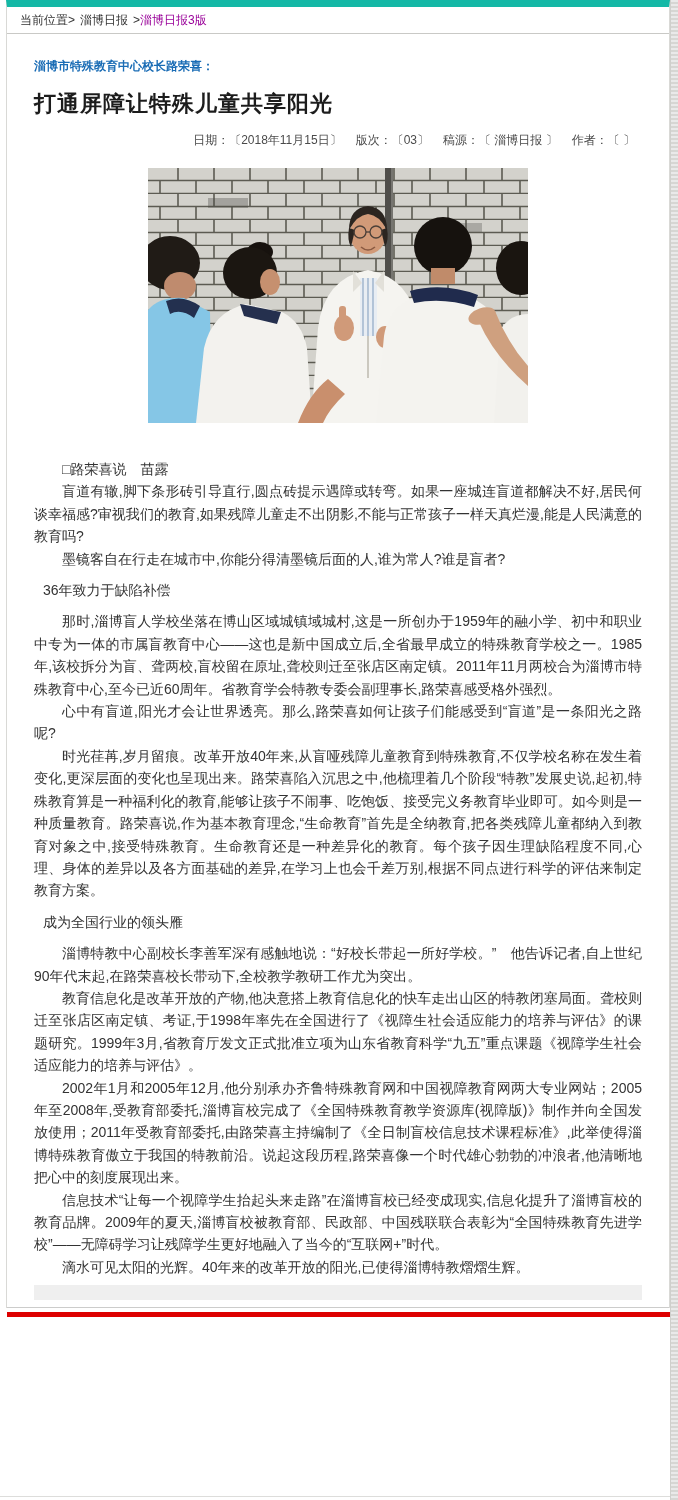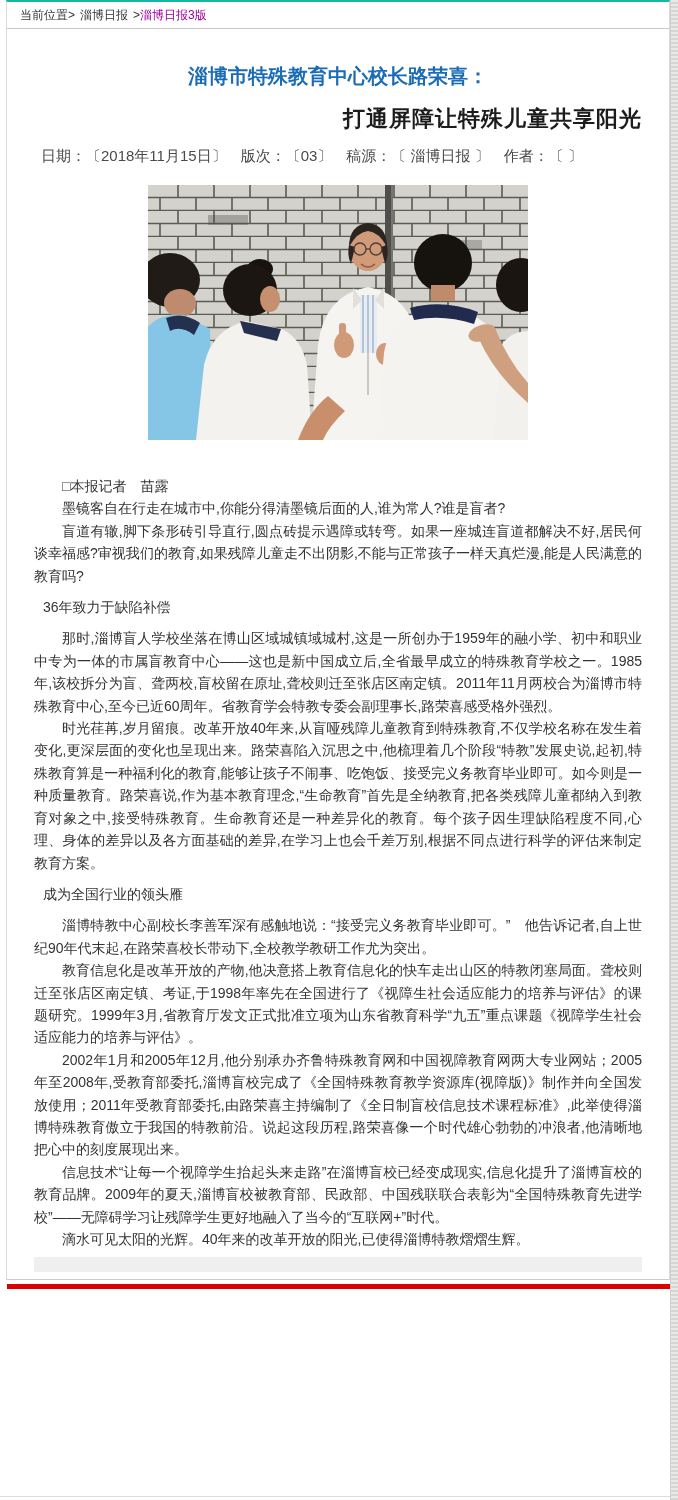--- a/index.html
+++ b/index.html
@@ -17,7 +17,7 @@
   
   .frame{
     margin:0 8px 0 6px;
-    border-left:1px solid #d9d9d6;border-right:1px solid #d9d9d6;border-top:2px solid #14b8a6;
+    border-left:1px solid #d9d9d6;border-right:1px solid #d9d9d6;border-top:7px solid #14b8a6;
   }
   .breadcrumb-bar{
     height:26px;line-height:26px;padding-left:13px;

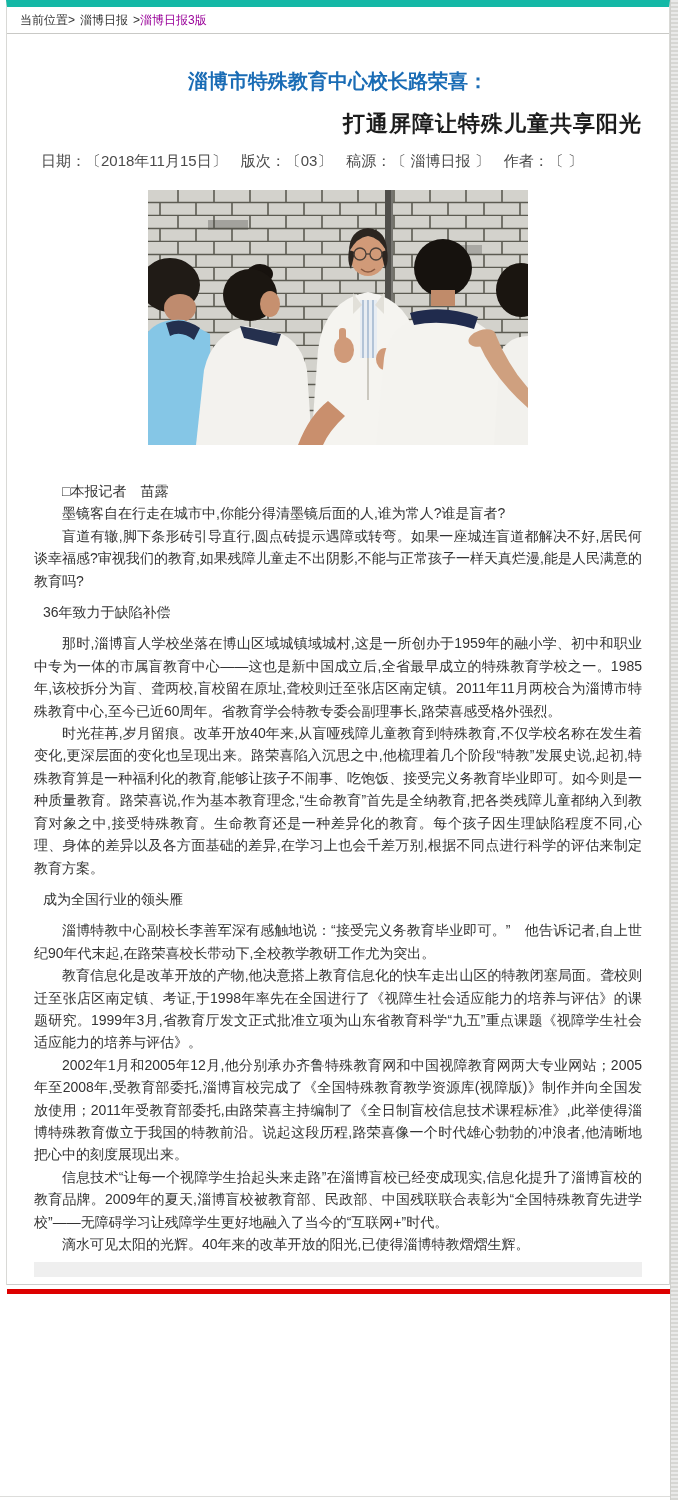--- a/index.html
+++ b/index.html
@@ -31,7 +31,7 @@
   .crumb-link-active{color:#990099;cursor:pointer;}
   .content{padding:0 0 7px 0;border-bottom:1px solid #cccccb;background:#fff;}
   .article{padding:0 27px;}
-  .subtitle{margin-top:34px;text-align:center;font-size:20px;font-weight:bold;color:#1a6cb5;}
+  .subtitle{margin-top:24px;text-align:left;font-size:12px;font-weight:bold;color:#1a6cb5;}
   .title{margin-top:14px;text-align:right;font-size:22px;font-weight:bold;color:#1c1c1c;letter-spacing:1px;}
   .meta{margin-top:13px;text-align:left;font-size:15px;color:#4a4a4a;}
   .meta-item{margin:0 7px;white-space:nowrap;}

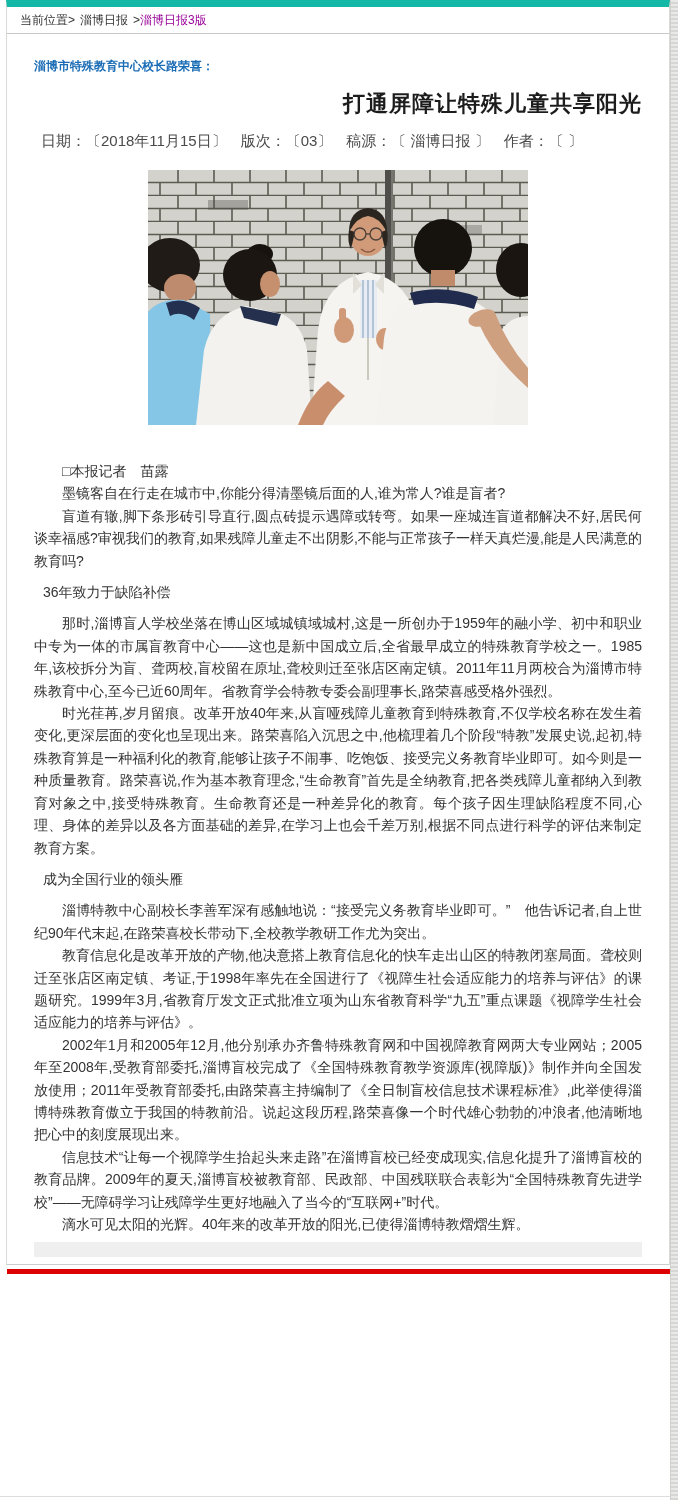--- a/index.html
+++ b/index.html
@@ -32,7 +32,7 @@
   .content{padding:0 0 7px 0;border-bottom:1px solid #cccccb;background:#fff;}
   .article{padding:0 27px;}
   .subtitle{margin-top:24px;text-align:left;font-size:12px;font-weight:bold;color:#1a6cb5;}
-  .title{margin-top:14px;text-align:right;font-size:22px;font-weight:bold;color:#1c1c1c;letter-spacing:1px;}
+  .title{margin-top:14px;text-align:left;font-size:22px;font-weight:bold;color:#1c1c1c;letter-spacing:1px;}
   .meta{margin-top:13px;text-align:left;font-size:15px;color:#4a4a4a;}
   .meta-item{margin:0 7px;white-space:nowrap;}
   .photo-wrap{width:380px;height:255px;margin:19px auto 0;overflow:hidden;background:#cfcec9;}

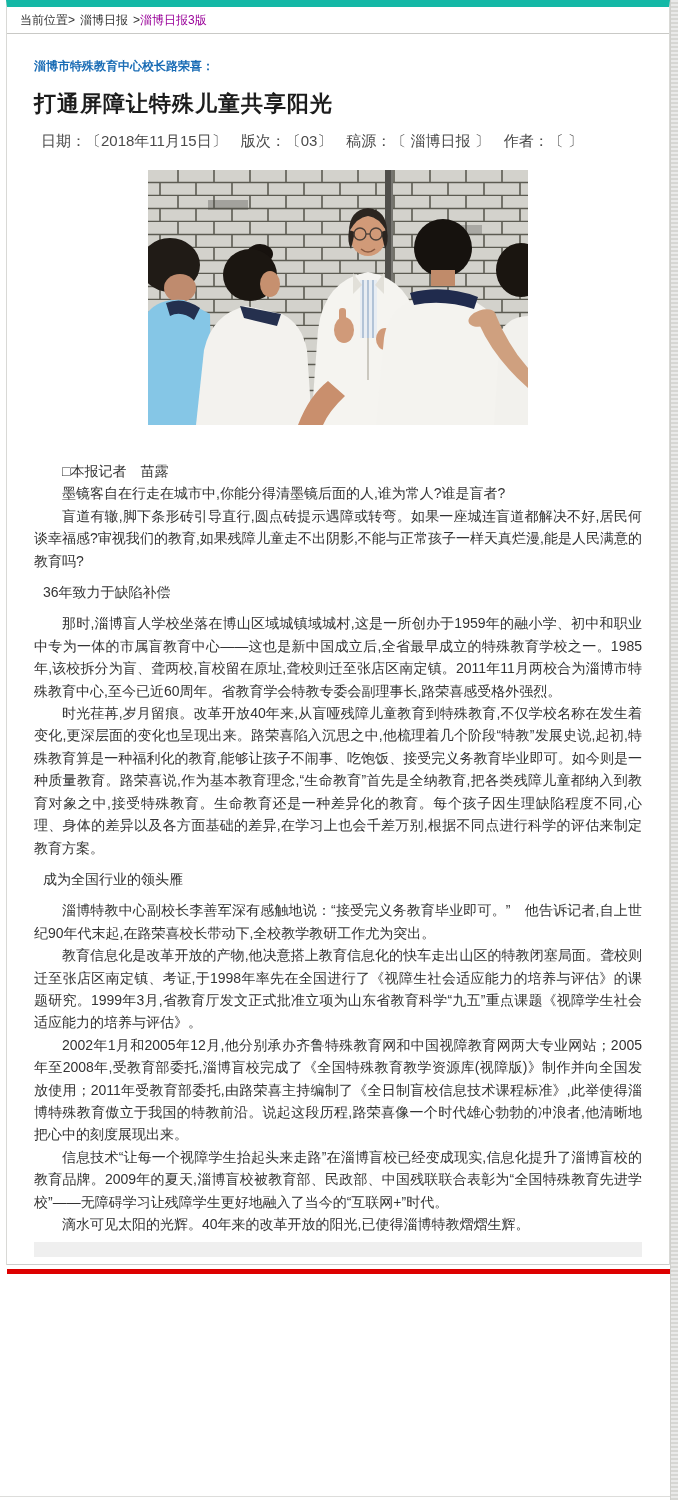--- a/index.html
+++ b/index.html
@@ -33,7 +33,7 @@
   .article{padding:0 27px;}
   .subtitle{margin-top:24px;text-align:left;font-size:12px;font-weight:bold;color:#1a6cb5;}
   .title{margin-top:14px;text-align:left;font-size:22px;font-weight:bold;color:#1c1c1c;letter-spacing:1px;}
-  .meta{margin-top:13px;text-align:left;font-size:15px;color:#4a4a4a;}
+  .meta{margin-top:13px;text-align:right;font-size:12px;color:#4a4a4a;}
   .meta-item{margin:0 7px;white-space:nowrap;}
   .photo-wrap{width:380px;height:255px;margin:19px auto 0;overflow:hidden;background:#cfcec9;}
   .body-text{margin-top:35px;font-size:14px;line-height:22.4px;color:#333;text-align:justify;}

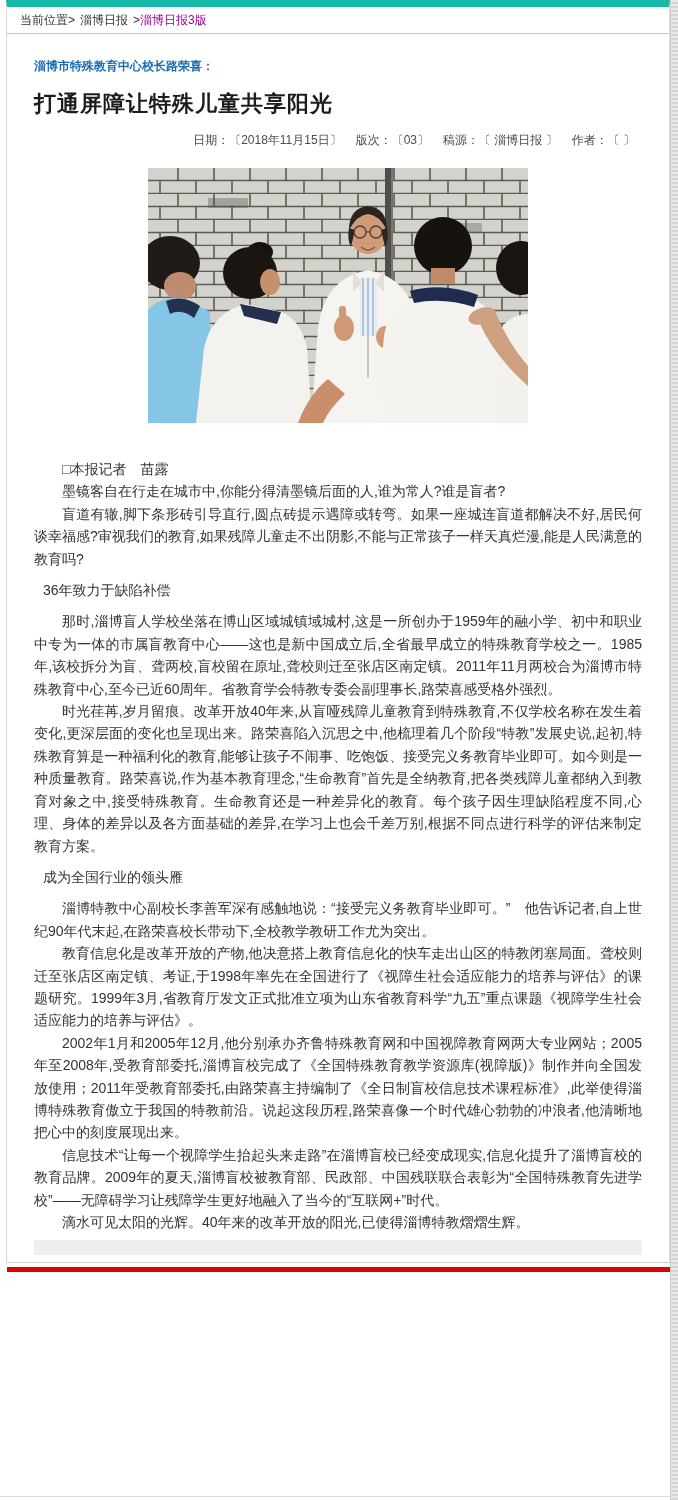--- a/index.html
+++ b/index.html
@@ -117,7 +117,7 @@
       </div>
 
       <div class="body-text">
-          <div class="para">□本报记者　苗露</div>
+          <div class="para">□路荣喜说　苗露</div>
           <div class="para">墨镜客自在行走在城市中,你能分得清墨镜后面的人,谁为常人?谁是盲者?</div>
           <div class="para">盲道有辙,脚下条形砖引导直行,圆点砖提示遇障或转弯。如果一座城连盲道都解决不好,居民何谈幸福感?审视我们的教育,如果残障儿童走不出阴影,不能与正常孩子一样天真烂漫,能是人民满意的教育吗?</div>
           <div class="subhead">36年致力于缺陷补偿</div>

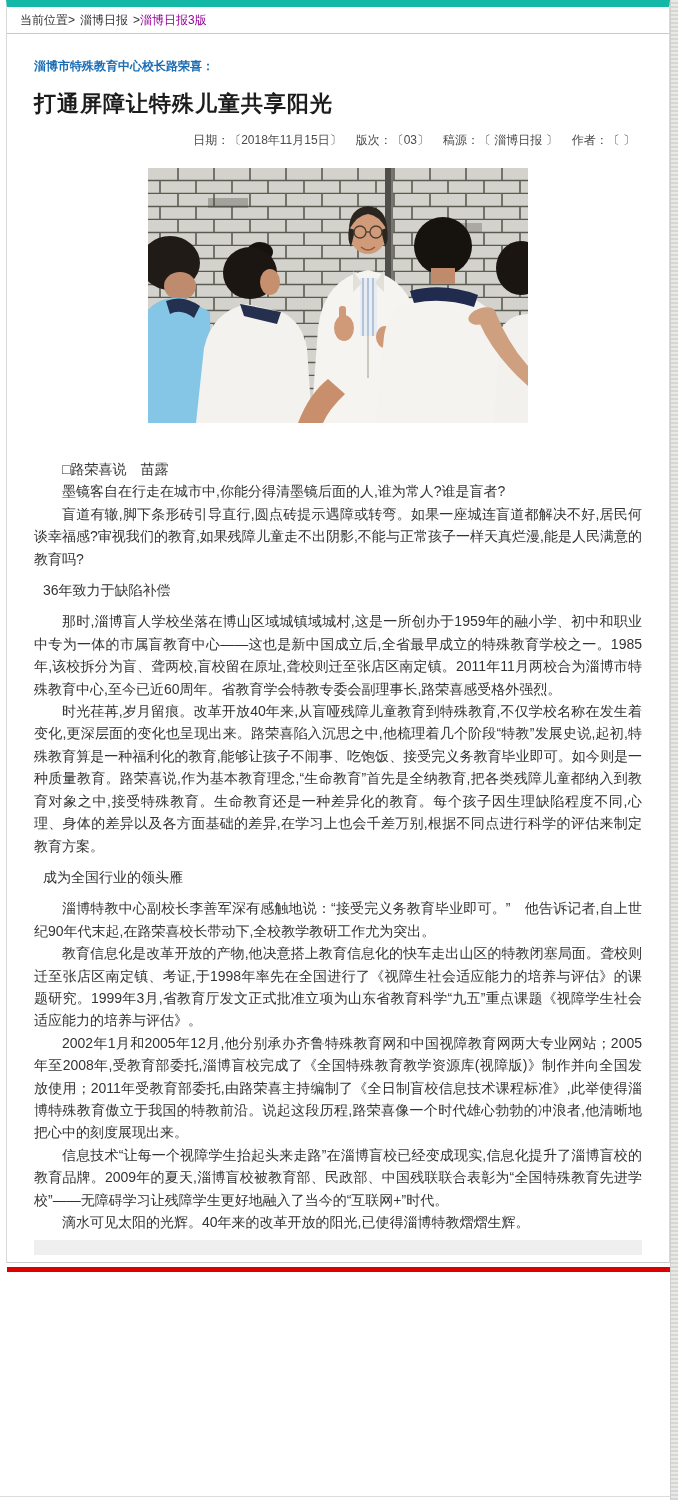--- a/index.html
+++ b/index.html
@@ -118,8 +118,8 @@
 
       <div class="body-text">
           <div class="para">□路荣喜说　苗露</div>
+          <div class="para">盲道有辙,脚下条形砖引导直行,圆点砖提示遇障或转弯。如果一座城连盲道都解决不好,居民何谈幸福感?审视我们的教育,如果残障儿童走不出阴影,不能与正常孩子一样天真烂漫,能是人民满意的教育吗?</div>
           <div class="para">墨镜客自在行走在城市中,你能分得清墨镜后面的人,谁为常人?谁是盲者?</div>
-          <div class="para">盲道有辙,脚下条形砖引导直行,圆点砖提示遇障或转弯。如果一座城连盲道都解决不好,居民何谈幸福感?审视我们的教育,如果残障儿童走不出阴影,不能与正常孩子一样天真烂漫,能是人民满意的教育吗?</div>
           <div class="subhead">36年致力于缺陷补偿</div>
           <div class="para">那时,淄博盲人学校坐落在博山区域城镇域城村,这是一所创办于1959年的融小学、初中和职业中专为一体的市属盲教育中心——这也是新中国成立后,全省最早成立的特殊教育学校之一。1985年,该校拆分为盲、聋两校,盲校留在原址,聋校则迁至张店区南定镇。2011年11月两校合为淄博市特殊教育中心,至今已近60周年。省教育学会特教专委会副理事长,路荣喜感受格外强烈。</div>
           <div class="para">时光荏苒,岁月留痕。改革开放40年来,从盲哑残障儿童教育到特殊教育,不仅学校名称在发生着变化,更深层面的变化也呈现出来。路荣喜陷入沉思之中,他梳理着几个阶段“特教”发展史说,起初,特殊教育算是一种福利化的教育,能够让孩子不闹事、吃饱饭、接受完义务教育毕业即可。如今则是一种质量教育。路荣喜说,作为基本教育理念,“生命教育”首先是全纳教育,把各类残障儿童都纳入到教育对象之中,接受特殊教育。生命教育还是一种差异化的教育。每个孩子因生理缺陷程度不同,心理、身体的差异以及各方面基础的差异,在学习上也会千差万别,根据不同点进行科学的评估来制定教育方案。</div>

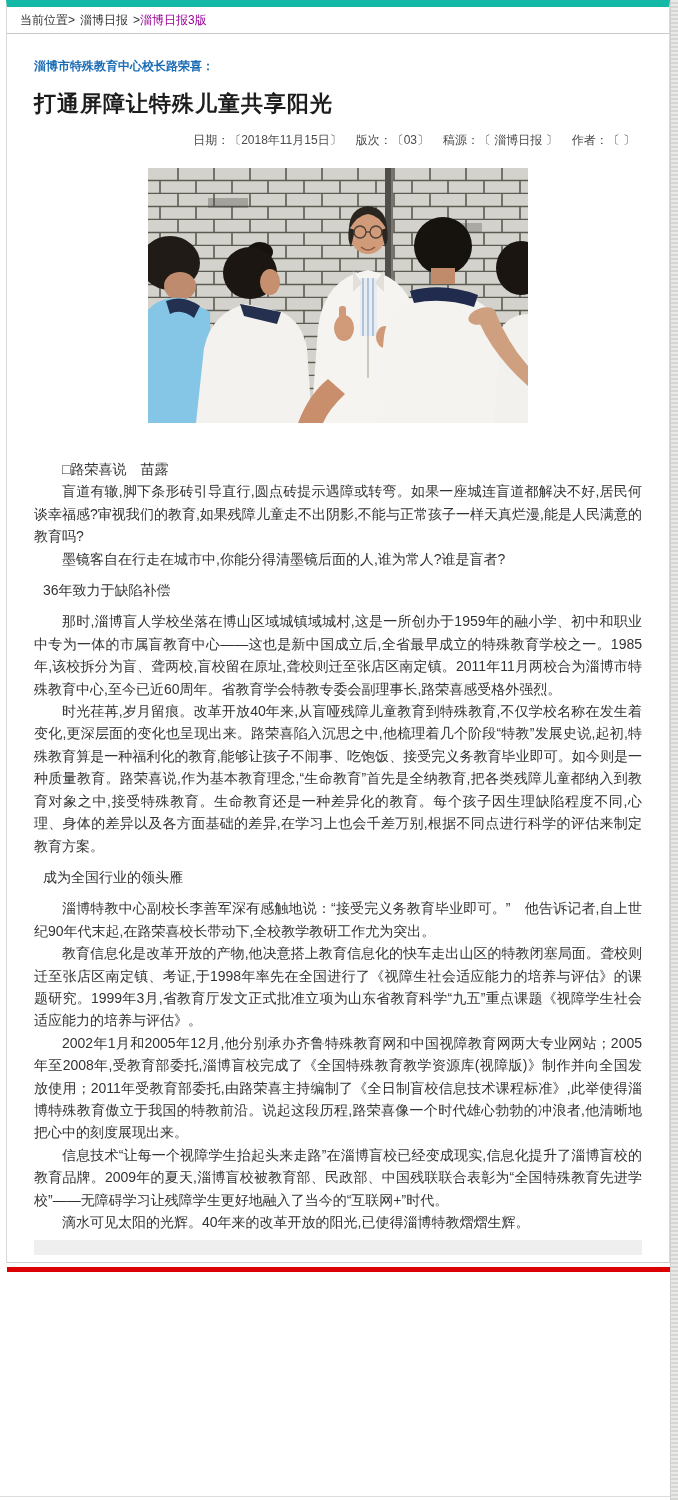--- a/index.html
+++ b/index.html
@@ -122,6 +122,7 @@
           <div class="para">墨镜客自在行走在城市中,你能分得清墨镜后面的人,谁为常人?谁是盲者?</div>
           <div class="subhead">36年致力于缺陷补偿</div>
           <div class="para">那时,淄博盲人学校坐落在博山区域城镇域城村,这是一所创办于1959年的融小学、初中和职业中专为一体的市属盲教育中心——这也是新中国成立后,全省最早成立的特殊教育学校之一。1985年,该校拆分为盲、聋两校,盲校留在原址,聋校则迁至张店区南定镇。2011年11月两校合为淄博市特殊教育中心,至今已近60周年。省教育学会特教专委会副理事长,路荣喜感受格外强烈。</div>
+          <div class="para">心中有盲道,阳光才会让世界透亮。那么,路荣喜如何让孩子们能感受到“盲道”是一条阳光之路呢?</div>
           <div class="para">时光荏苒,岁月留痕。改革开放40年来,从盲哑残障儿童教育到特殊教育,不仅学校名称在发生着变化,更深层面的变化也呈现出来。路荣喜陷入沉思之中,他梳理着几个阶段“特教”发展史说,起初,特殊教育算是一种福利化的教育,能够让孩子不闹事、吃饱饭、接受完义务教育毕业即可。如今则是一种质量教育。路荣喜说,作为基本教育理念,“生命教育”首先是全纳教育,把各类残障儿童都纳入到教育对象之中,接受特殊教育。生命教育还是一种差异化的教育。每个孩子因生理缺陷程度不同,心理、身体的差异以及各方面基础的差异,在学习上也会千差万别,根据不同点进行科学的评估来制定教育方案。</div>
           <div class="subhead">成为全国行业的领头雁</div>
           <div class="para">淄博特教中心副校长李善军深有感触地说：“接受完义务教育毕业即可。”　他告诉记者,自上世纪90年代末起,在路荣喜校长带动下,全校教学教研工作尤为突出。</div>

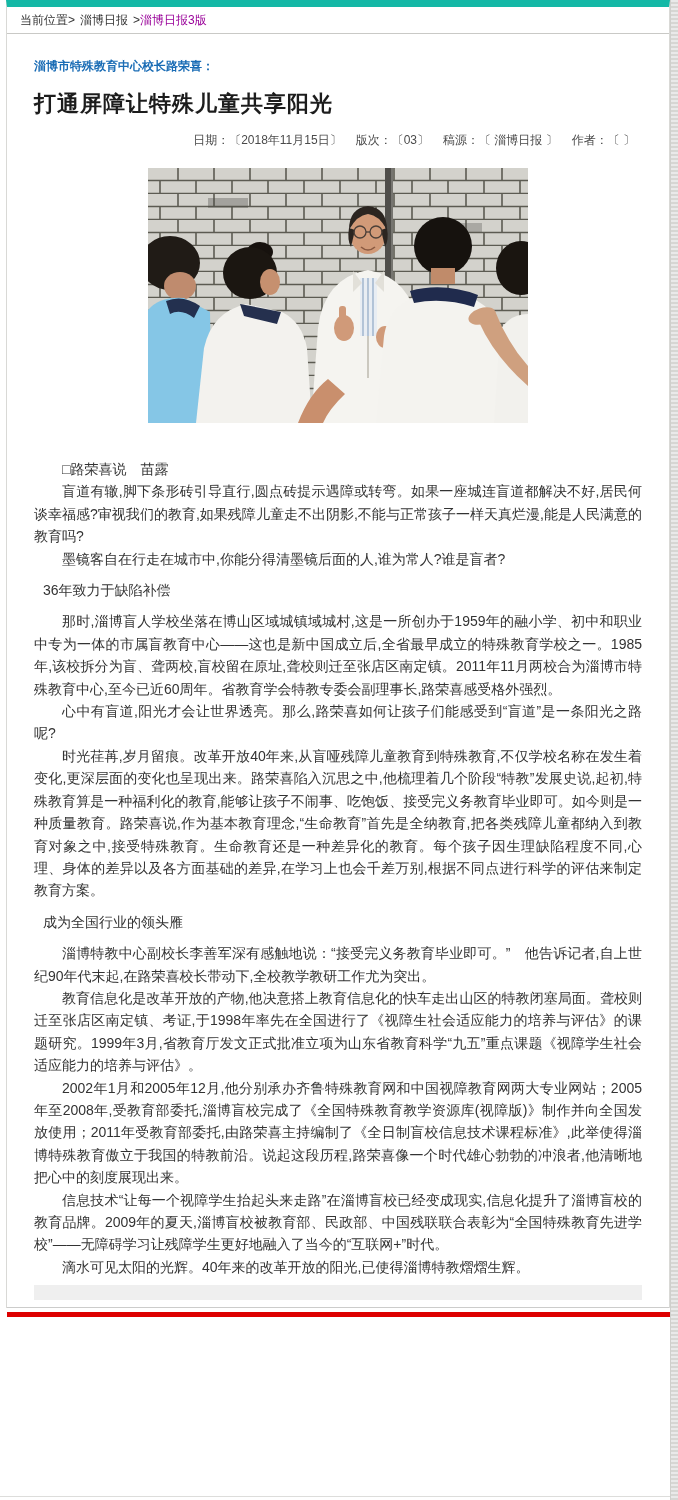--- a/index.html
+++ b/index.html
@@ -125,7 +125,7 @@
           <div class="para">心中有盲道,阳光才会让世界透亮。那么,路荣喜如何让孩子们能感受到“盲道”是一条阳光之路呢?</div>
           <div class="para">时光荏苒,岁月留痕。改革开放40年来,从盲哑残障儿童教育到特殊教育,不仅学校名称在发生着变化,更深层面的变化也呈现出来。路荣喜陷入沉思之中,他梳理着几个阶段“特教”发展史说,起初,特殊教育算是一种福利化的教育,能够让孩子不闹事、吃饱饭、接受完义务教育毕业即可。如今则是一种质量教育。路荣喜说,作为基本教育理念,“生命教育”首先是全纳教育,把各类残障儿童都纳入到教育对象之中,接受特殊教育。生命教育还是一种差异化的教育。每个孩子因生理缺陷程度不同,心理、身体的差异以及各方面基础的差异,在学习上也会千差万别,根据不同点进行科学的评估来制定教育方案。</div>
           <div class="subhead">成为全国行业的领头雁</div>
-          <div class="para">淄博特教中心副校长李善军深有感触地说：“接受完义务教育毕业即可。”　他告诉记者,自上世纪90年代末起,在路荣喜校长带动下,全校教学教研工作尤为突出。</div>
+          <div class="para">淄博特教中心副校长李善军深有感触地说：“好校长带起一所好学校。”　他告诉记者,自上世纪90年代末起,在路荣喜校长带动下,全校教学教研工作尤为突出。</div>
           <div class="para">教育信息化是改革开放的产物,他决意搭上教育信息化的快车走出山区的特教闭塞局面。聋校则迁至张店区南定镇、考证,于1998年率先在全国进行了《视障生社会适应能力的培养与评估》的课题研究。1999年3月,省教育厅发文正式批准立项为山东省教育科学“九五”重点课题《视障学生社会适应能力的培养与评估》。</div>
           <div class="para">2002年1月和2005年12月,他分别承办齐鲁特殊教育网和中国视障教育网两大专业网站；2005年至2008年,受教育部委托,淄博盲校完成了《全国特殊教育教学资源库(视障版)》制作并向全国发放使用；2011年受教育部委托,由路荣喜主持编制了《全日制盲校信息技术课程标准》,此举使得淄博特殊教育傲立于我国的特教前沿。说起这段历程,路荣喜像一个时代雄心勃勃的冲浪者,他清晰地把心中的刻度展现出来。</div>
           <div class="para">信息技术“让每一个视障学生抬起头来走路”在淄博盲校已经变成现实,信息化提升了淄博盲校的教育品牌。2009年的夏天,淄博盲校被教育部、民政部、中国残联联合表彰为“全国特殊教育先进学校”——无障碍学习让残障学生更好地融入了当今的“互联网+”时代。</div>

